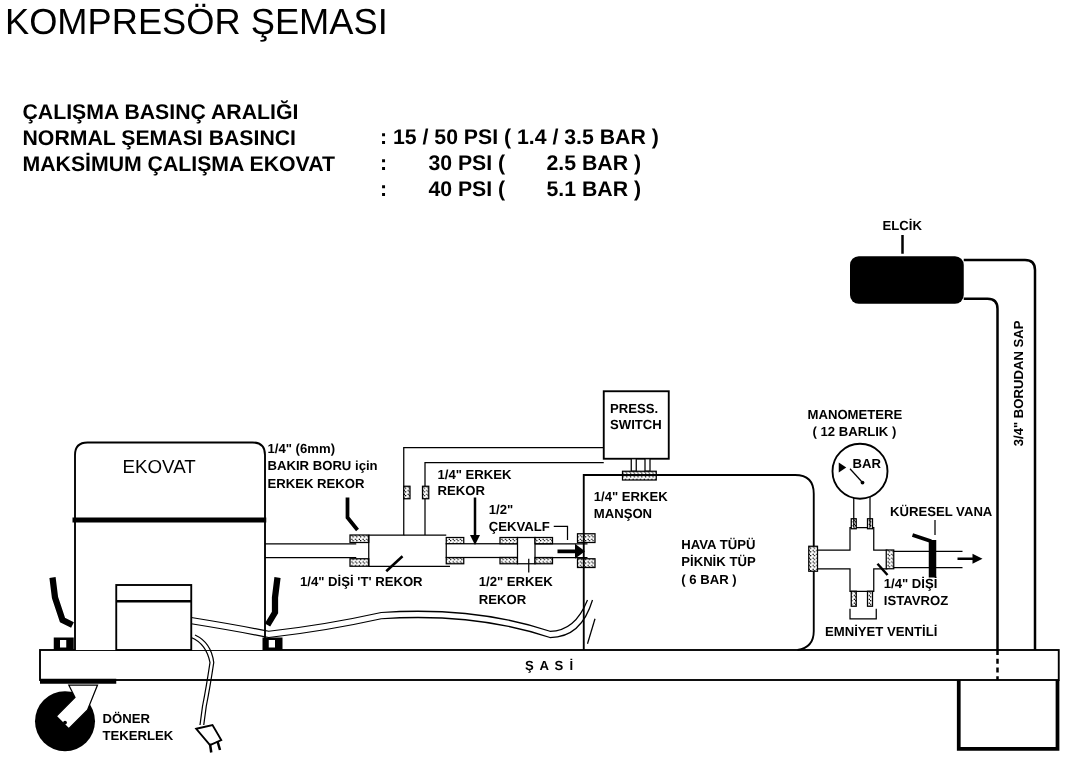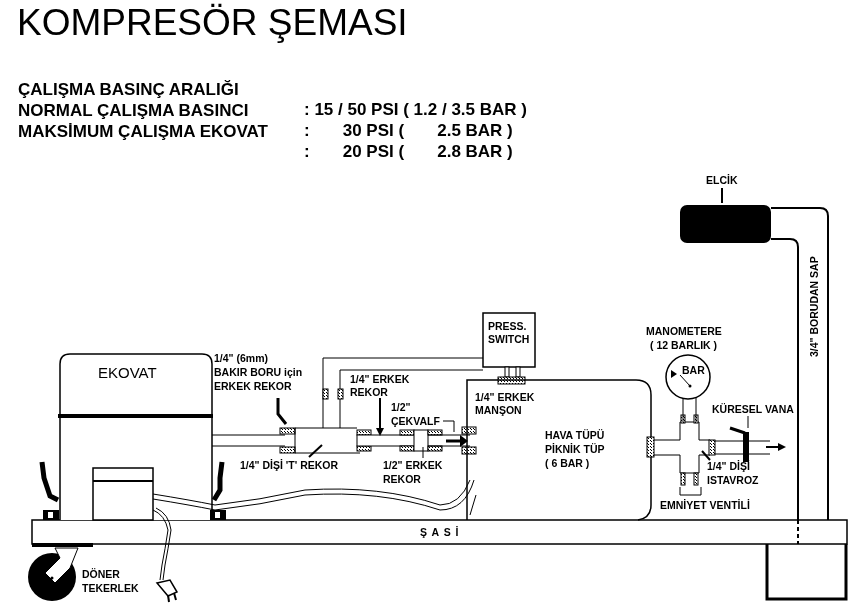--- a/index.html
+++ b/index.html
@@ -4,7 +4,7 @@
   <style>
     html, body { margin: 0; padding: 0; background: #ffffff; }
     body { width: 867px; height: 606px; position: relative; overflow: hidden; font-family: "Liberation Sans", sans-serif; color: #000; }
-    .title { position: absolute; left: 17px; top: 2px; font-size: 37px; font-weight: normal; letter-spacing: 0px; }
+    .title { position: absolute; left: 4px; top: 2px; font-size: 29px; font-weight: normal; letter-spacing: 0px; }
     .spec { position: absolute; left: 18px; font-size: 17px; font-weight: bold; white-space: pre; }
     .spec .lbl { position: absolute; left: 0; }
     .spec .val { position: absolute; left: 286px; }

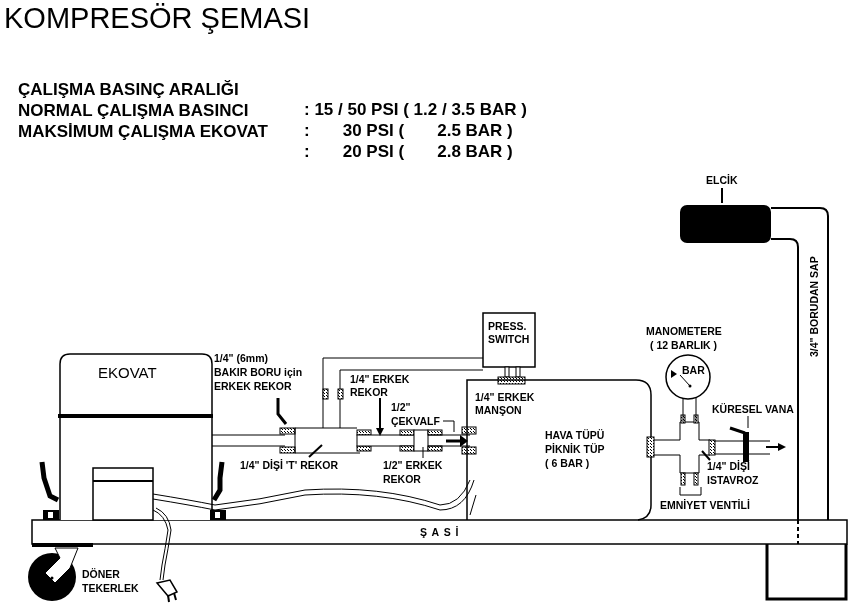--- a/index.html
+++ b/index.html
@@ -22,7 +22,7 @@
   <span class="val">: 15 / 50 PSI ( 1.2 / 3.5 BAR )</span>
 </div>
 <div class="spec" style="top:81px;">
-  <span class="lbl">NORMAL ÇALIŞMA BASINCI</span>
+  <span class="lbl">NORMAL ŞEMASI BASINCI</span>
   <span class="val">:       30 PSI (       2.5 BAR )</span>
 </div>
 <div class="spec" style="top:102px;">

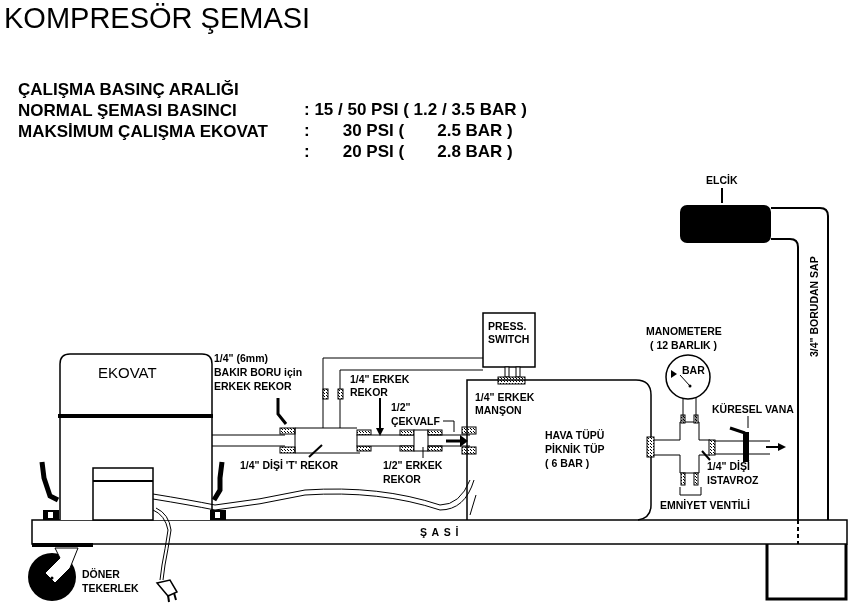--- a/index.html
+++ b/index.html
@@ -19,7 +19,7 @@
 
 <div class="spec" style="top:60px;">
   <span class="lbl">ÇALIŞMA BASINÇ ARALIĞI</span>
-  <span class="val">: 15 / 50 PSI ( 1.2 / 3.5 BAR )</span>
+  <span class="val">: 15 / 50 PSI ( 1.4 / 3.5 BAR )</span>
 </div>
 <div class="spec" style="top:81px;">
   <span class="lbl">NORMAL ŞEMASI BASINCI</span>

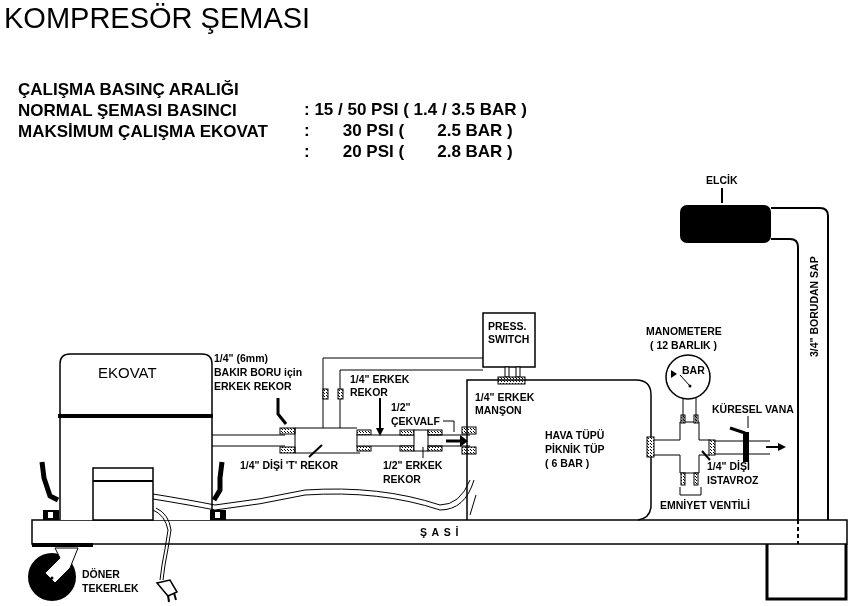--- a/index.html
+++ b/index.html
@@ -27,7 +27,7 @@
 </div>
 <div class="spec" style="top:102px;">
   <span class="lbl">MAKSİMUM ÇALIŞMA EKOVAT</span>
-  <span class="val">:       20 PSI (       2.8 BAR )</span>
+  <span class="val">:       40 PSI (       5.1 BAR )</span>
 </div>
 
 <svg width="867" height="606" viewBox="0 0 867 606">

